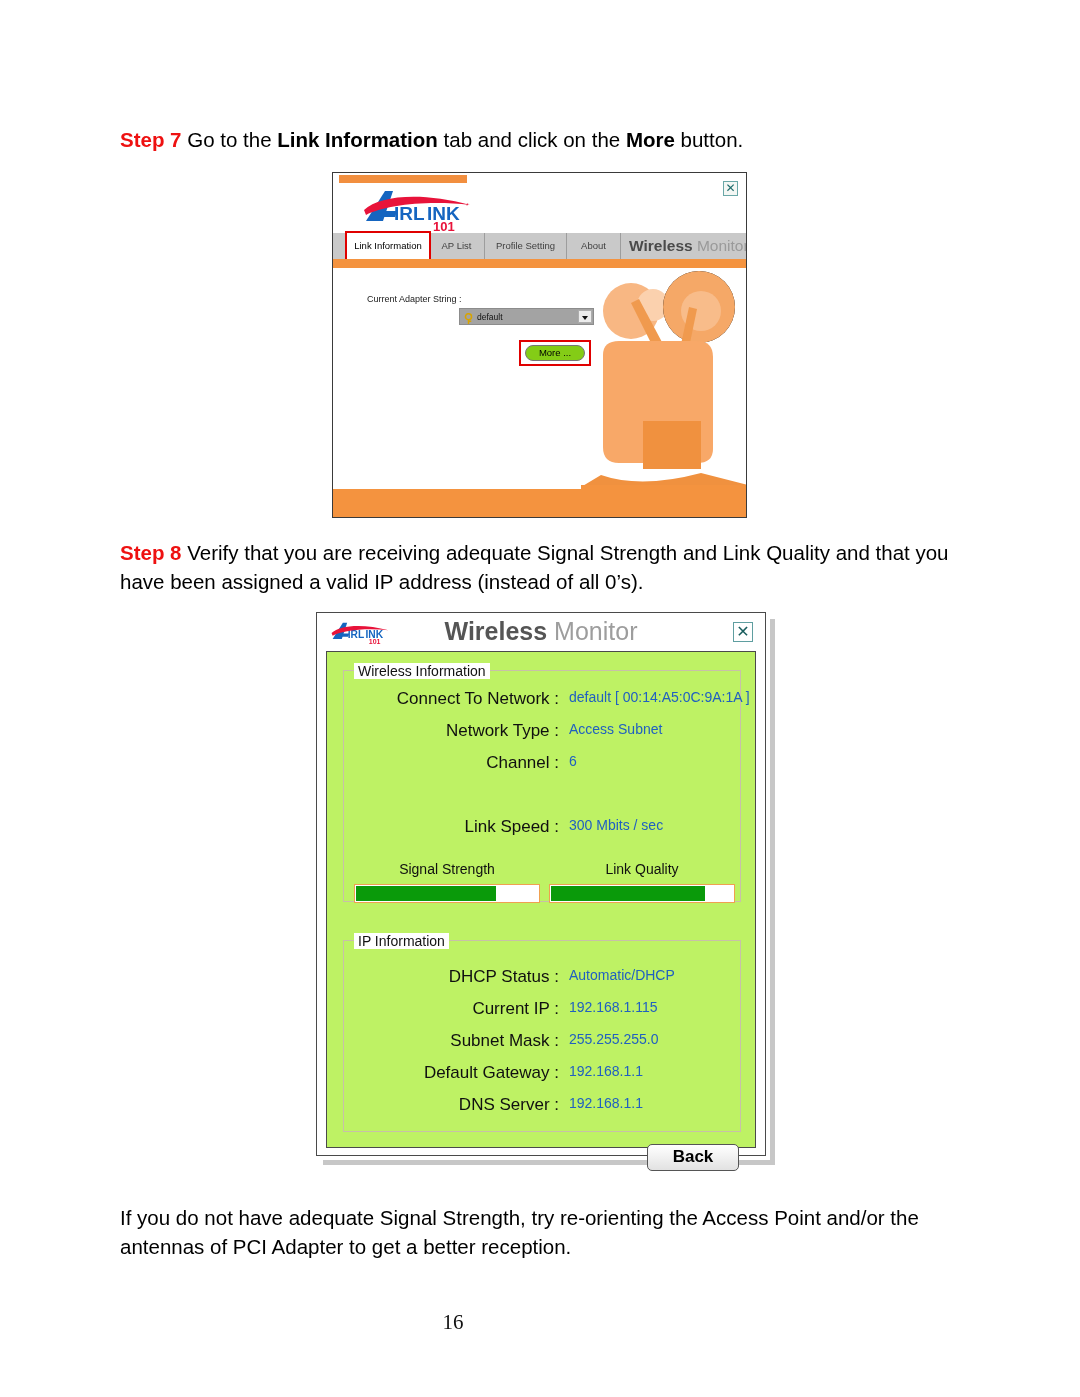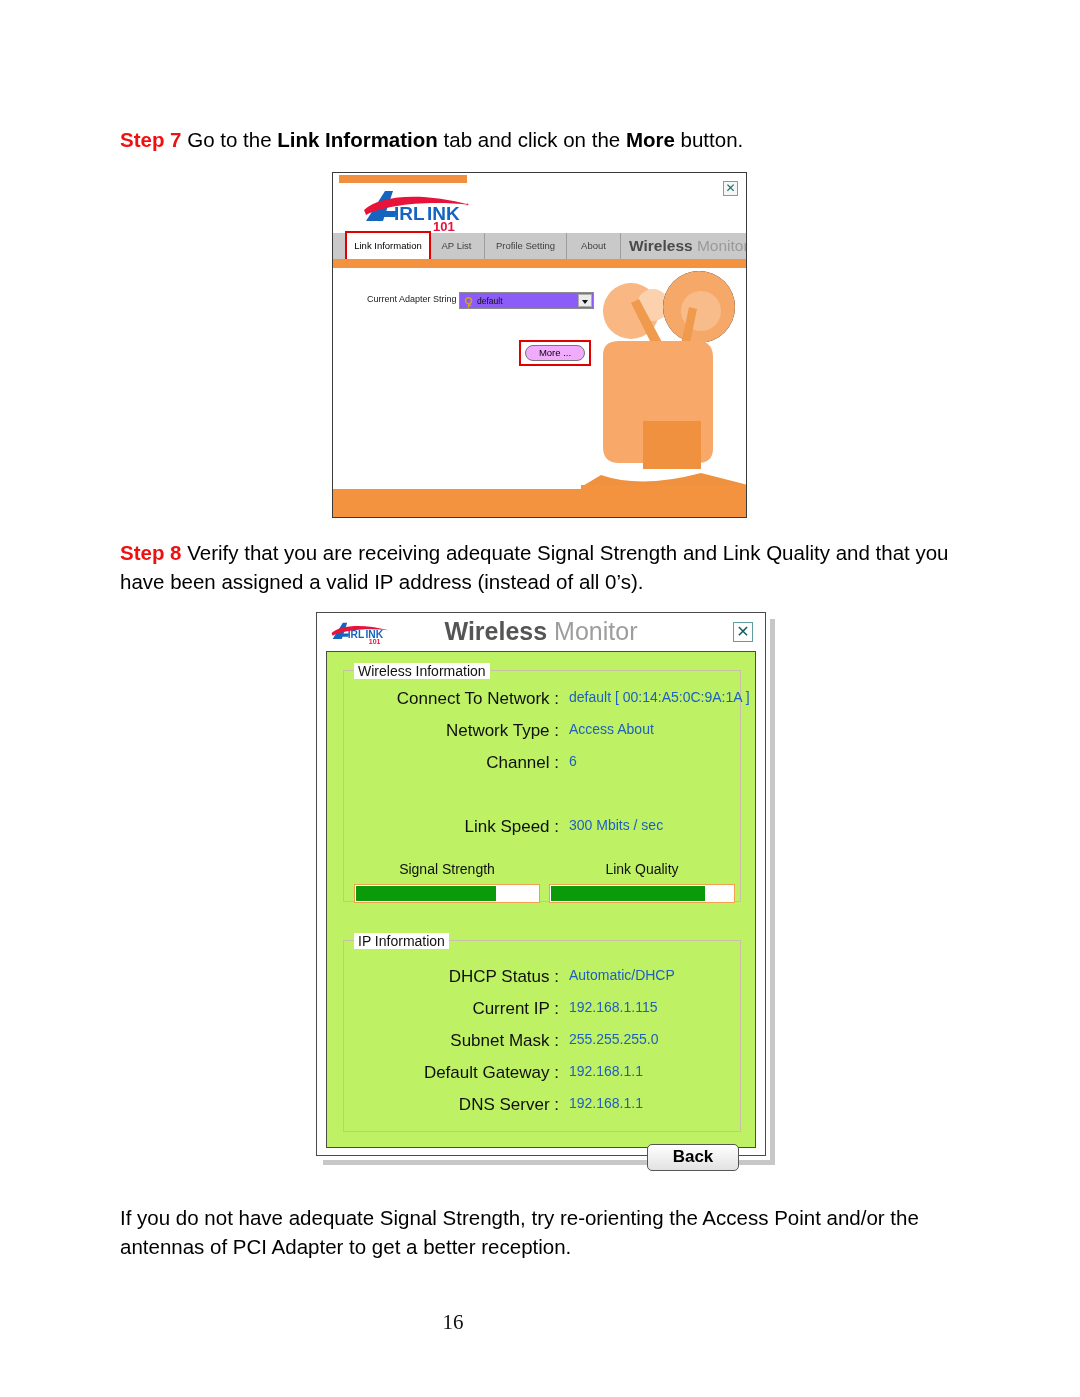--- a/index.html
+++ b/index.html
@@ -183,9 +183,9 @@
   }
   #profile-select {
     position: absolute;
-    left: 92px; top: 0;
+    left: 92px; top: 16px;
     width: 135px; height: 17px;
-    background: #8b5cf6;
+    background: #a3a3a3;
     border: 1px solid #8c8c8c;
     box-sizing: border-box;
     text-align: right;

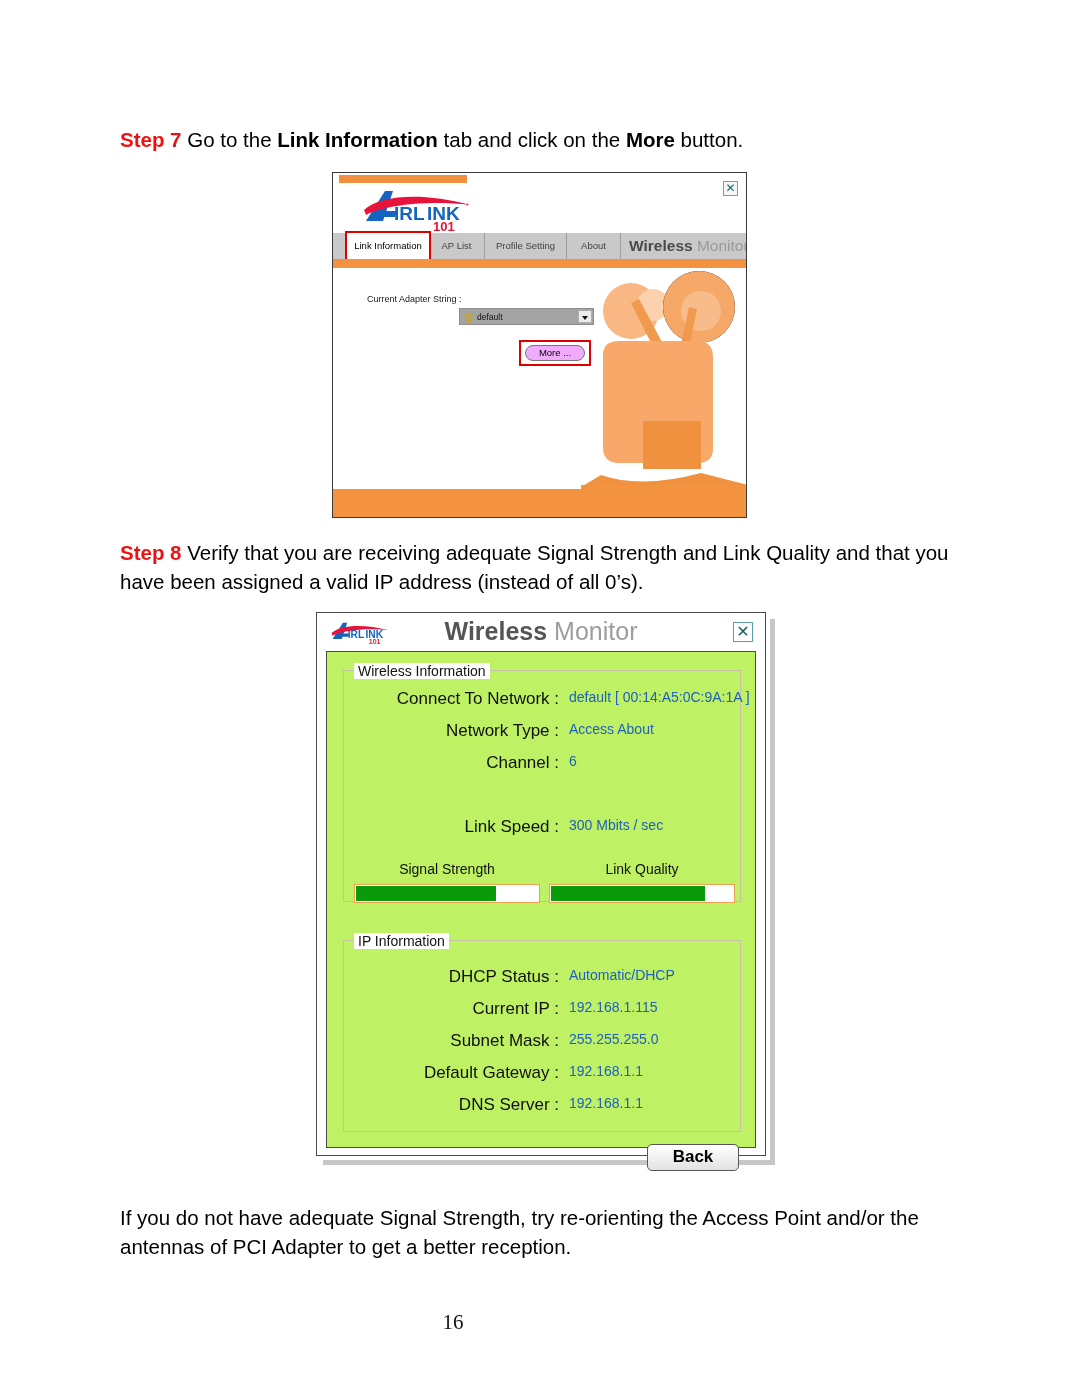--- a/index.html
+++ b/index.html
@@ -234,7 +234,7 @@
     height: 16px;
     border: 1px solid #767676;
     border-radius: 9px;
-    background: #f0abfc;
+    background: #84cc16;
     box-sizing: border-box;
     font-size: 9.5px;
     line-height: 14px;

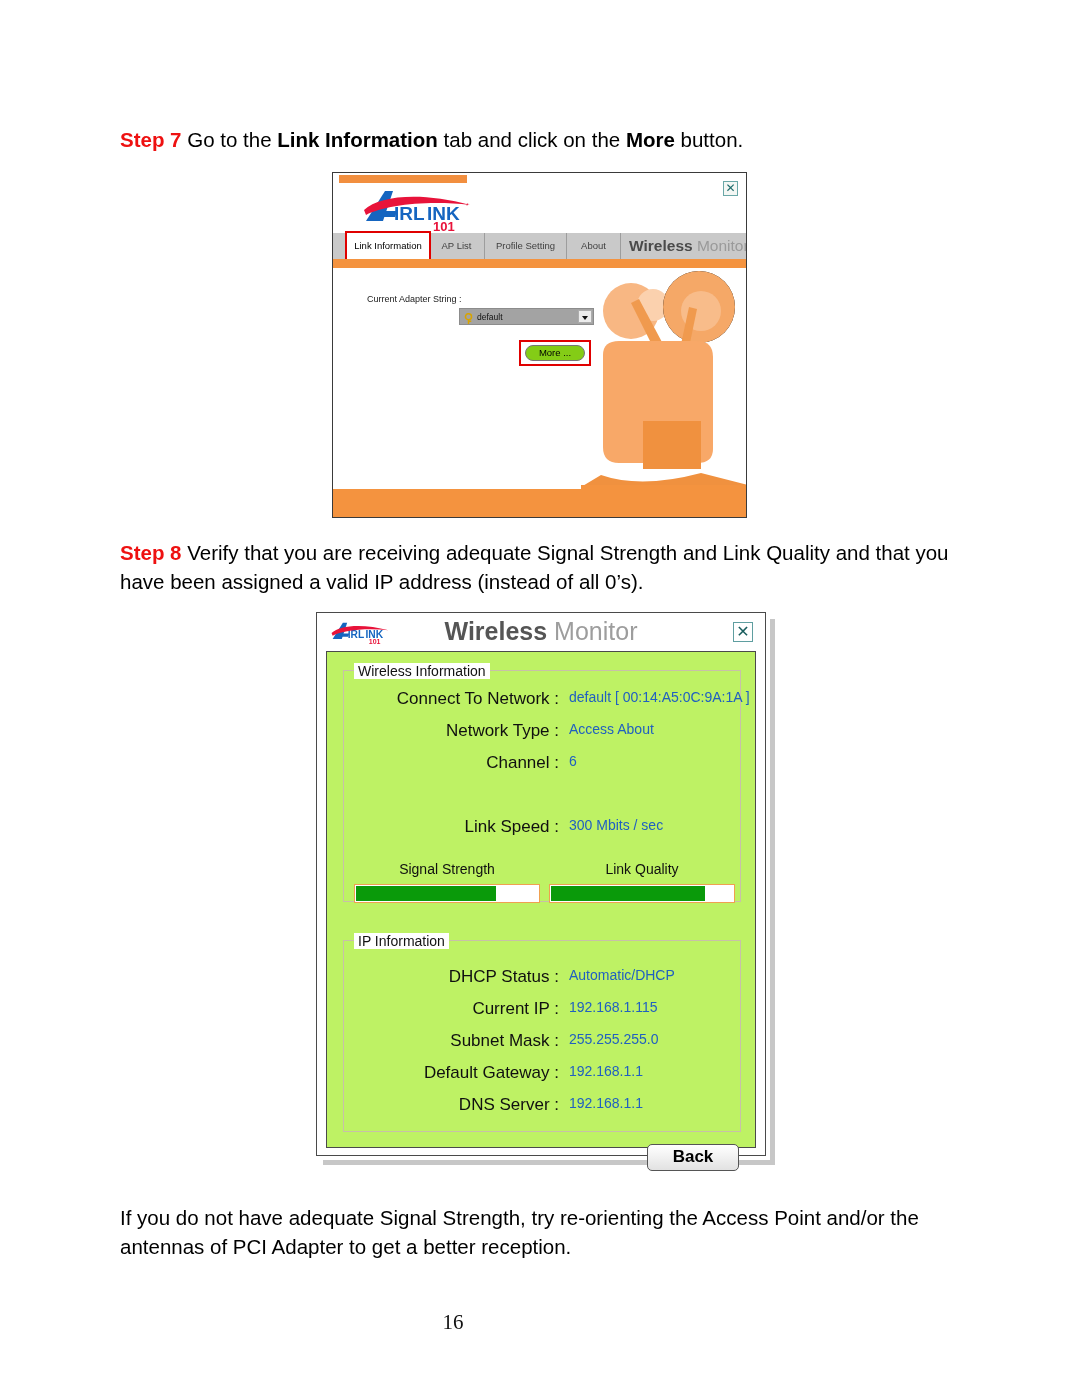--- a/index.html
+++ b/index.html
@@ -504,7 +504,7 @@
       </div>
       <div class="info-row" style="top:50px">
         <div class="info-label">Network Type :</div>
-        <div class="info-value">Access About</div>
+        <div class="info-value">Access Subnet</div>
       </div>
       <div class="info-row" style="top:82px">
         <div class="info-label">Channel :</div>

